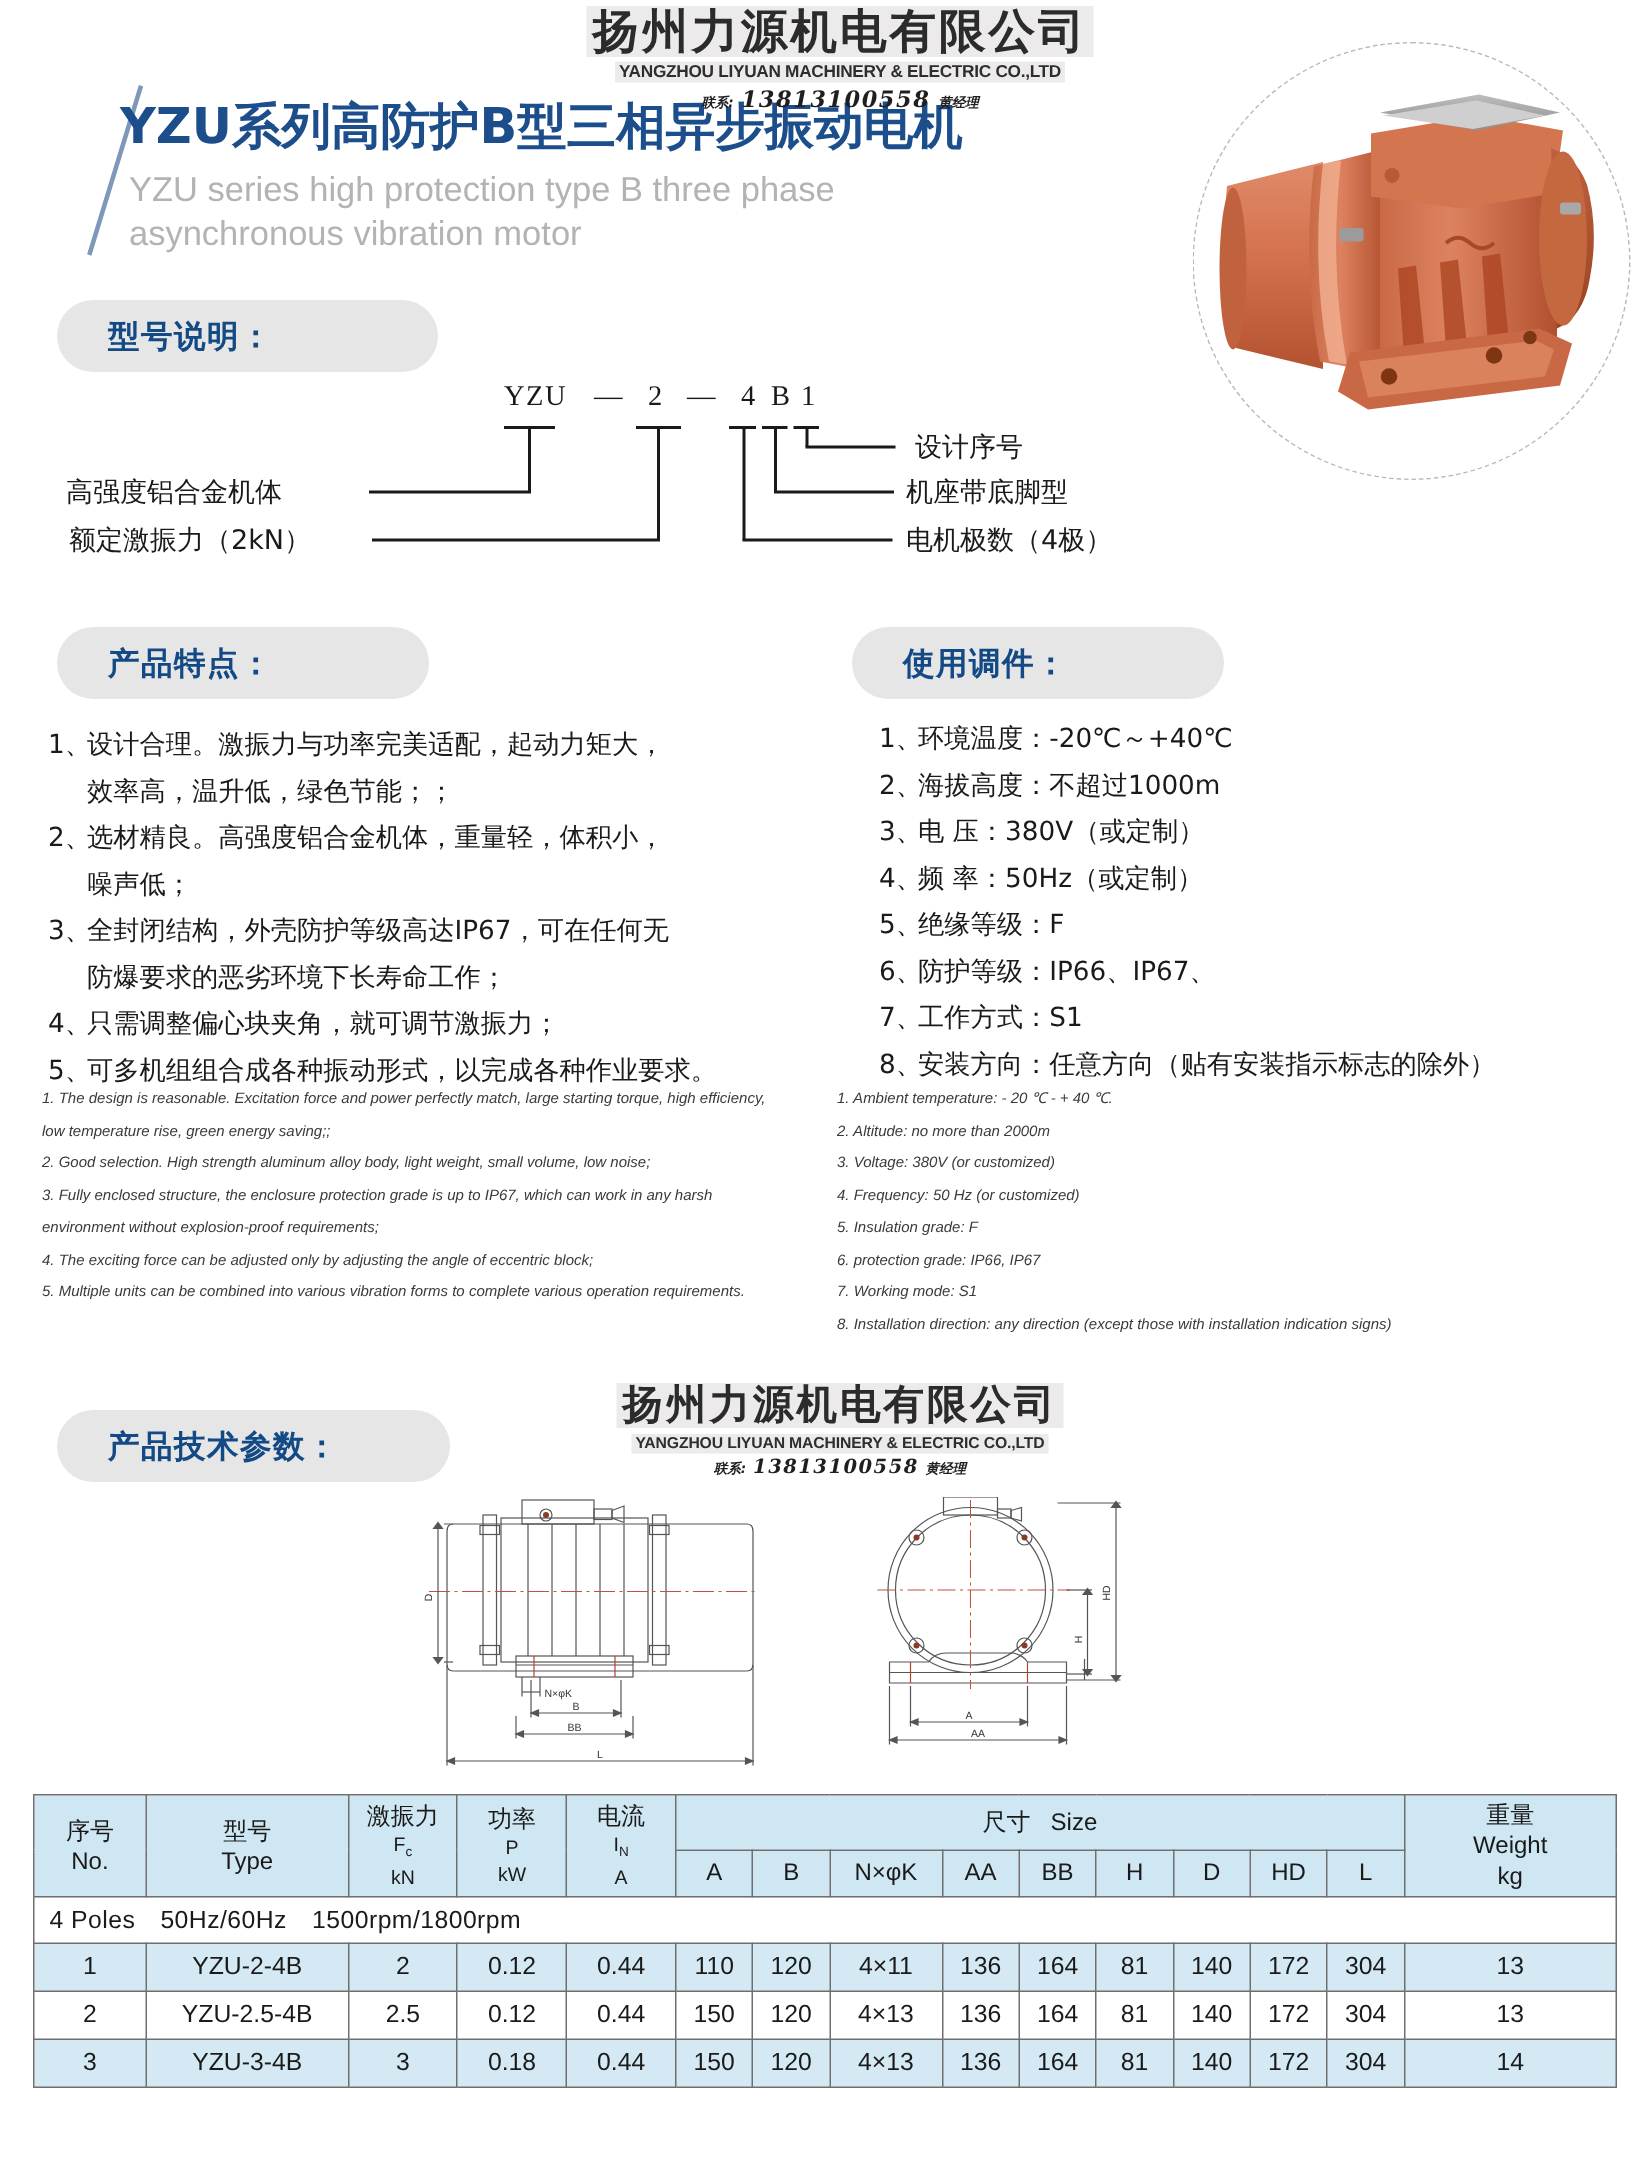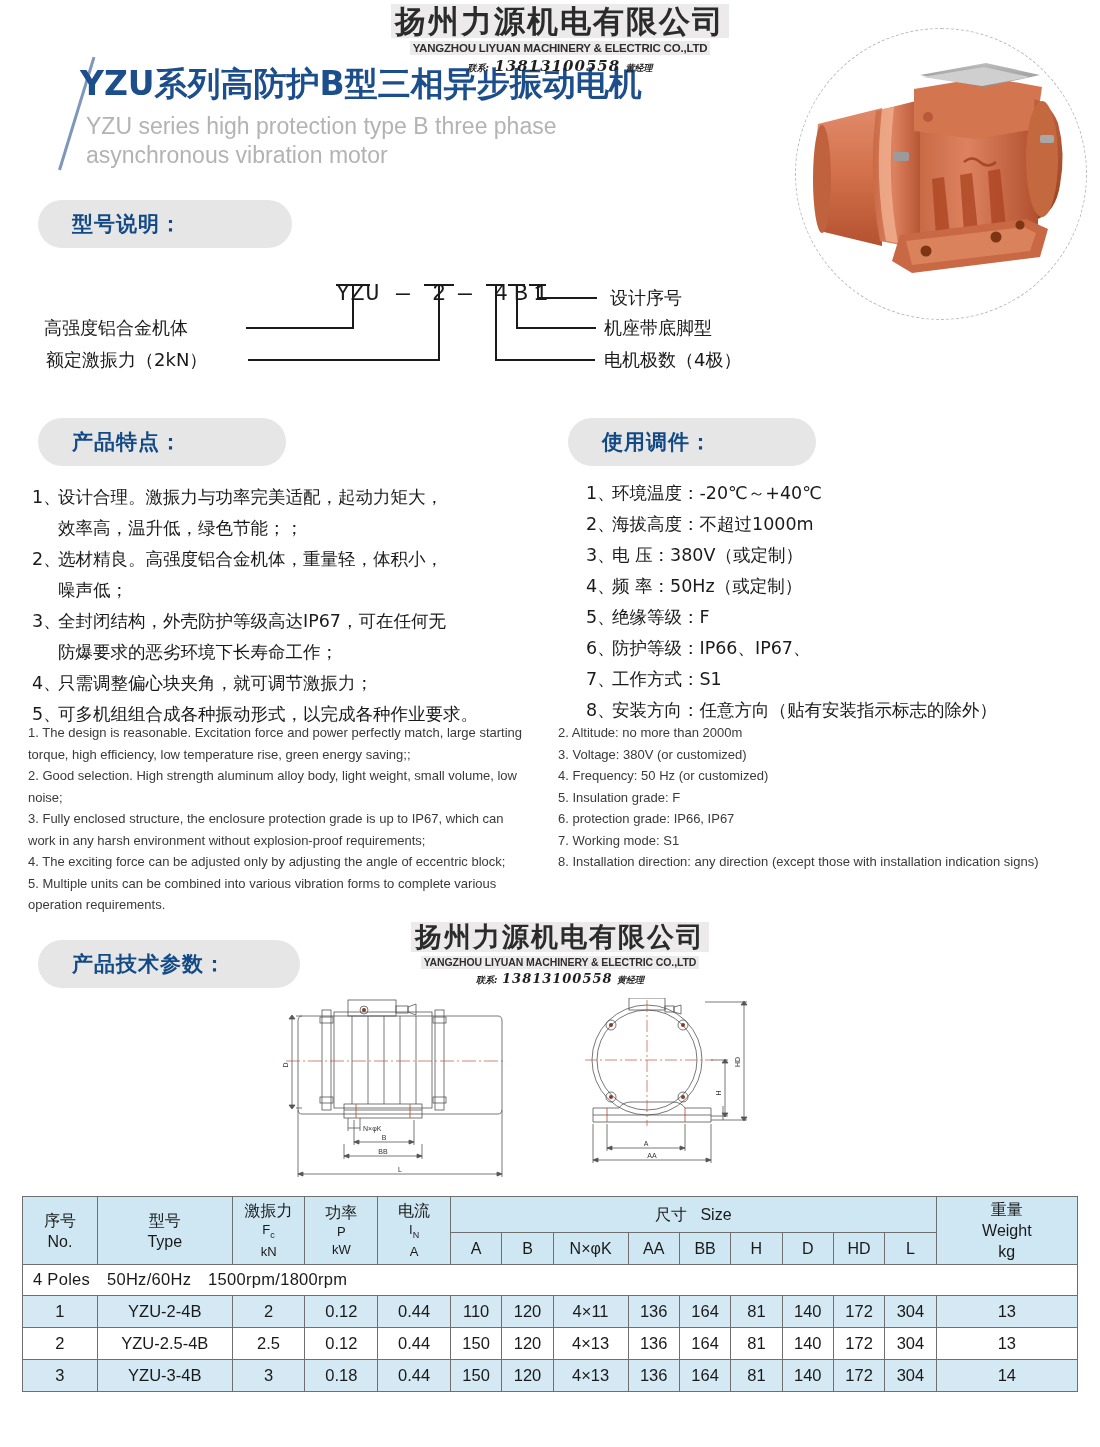--- a/index.html
+++ b/index.html
@@ -135,12 +135,11 @@
   #model-diagram { position: absolute; left: 0; top: 248px; width: 800px; height: 140px; }
   .md-code {
     position: absolute;
-    font-family: Liberation Mono, monospace;
-    font-size: 23px;
+    font-family: Liberation Serif, serif;
+    font-size: 19px;
     color: #1a1a1a;
     white-space: nowrap;
     letter-spacing: 1px;
-    margin-top: 27px;
   }
   .md-lbl {
     position: absolute;

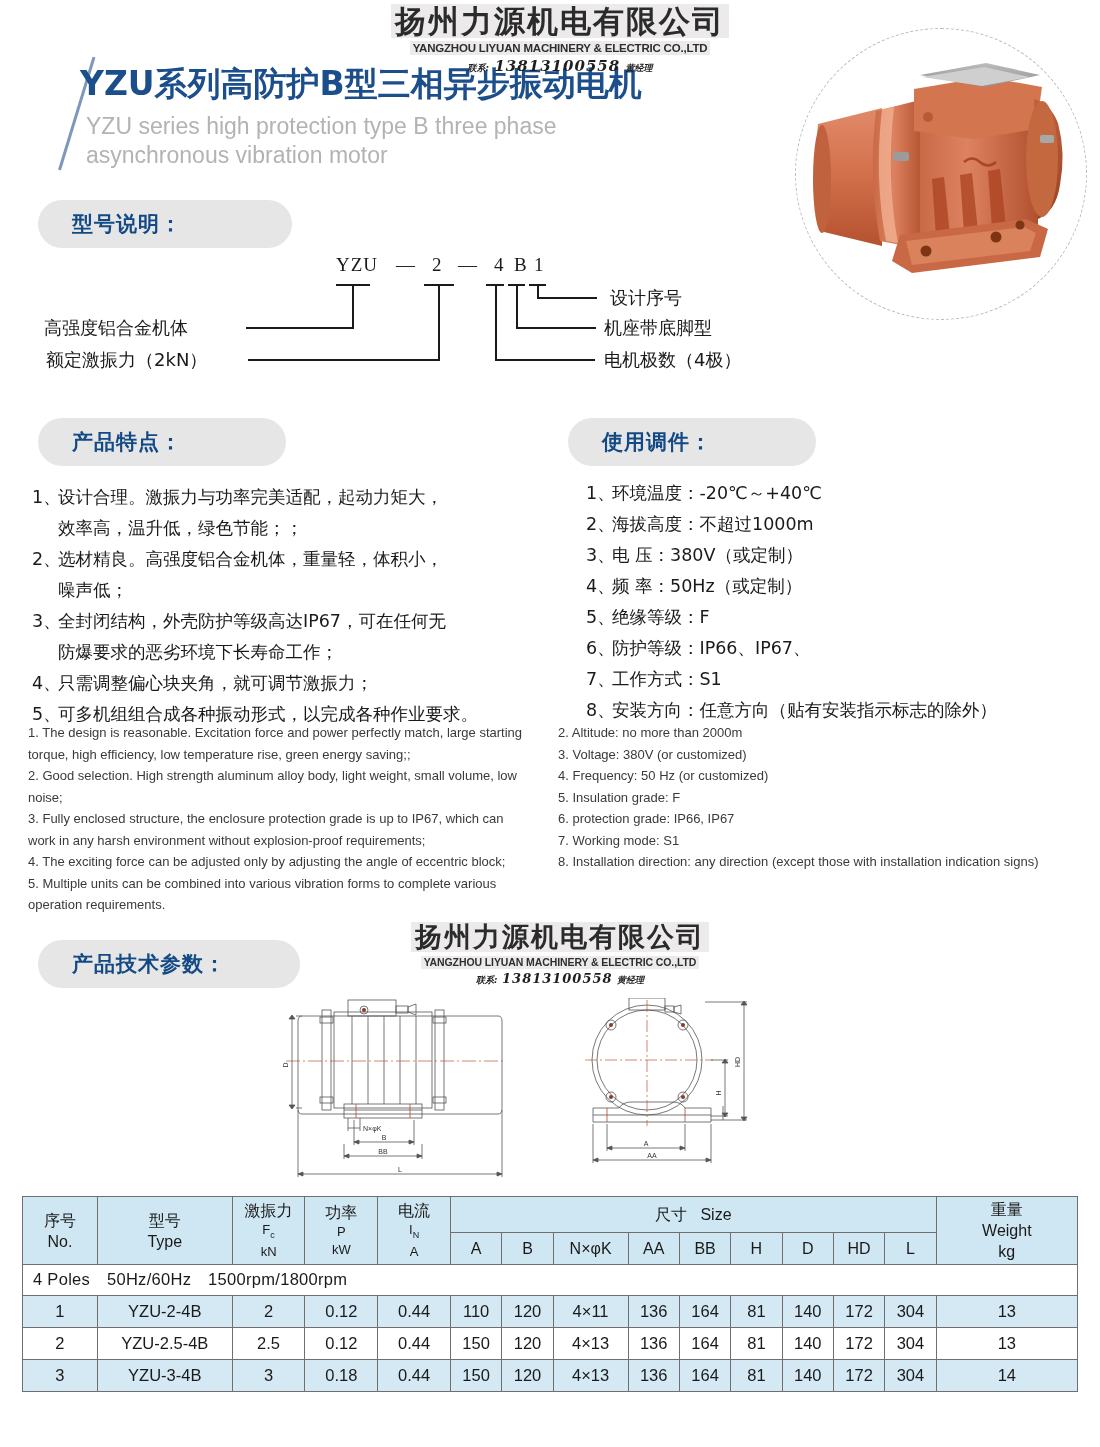--- a/index.html
+++ b/index.html
@@ -170,9 +170,10 @@
   .en-list {
     position: absolute;
     font-family: "Liberation Sans", sans-serif;
-    font-size: 13px;
+    font-size: 10px;
     line-height: 21.5px;
     color: #3a3a3a;
+    font-style: italic;
   }
   .en-list p { margin: 0; }
   #features-en { left: 28px; top: 722px; width: 495px; }

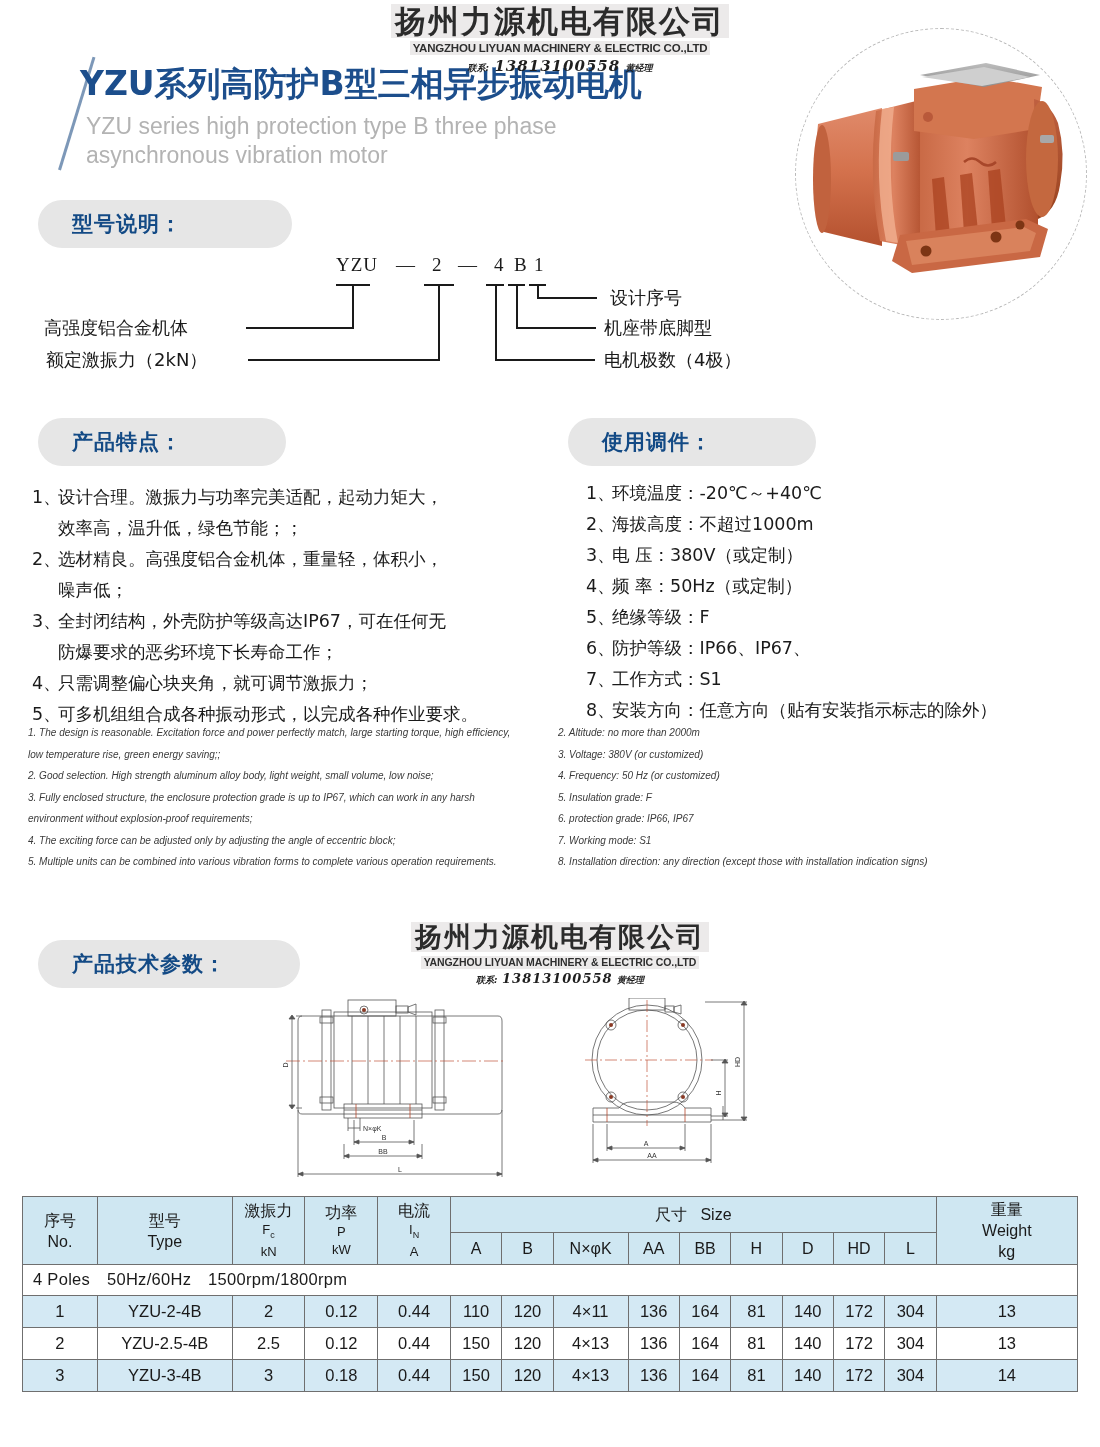--- a/index.html
+++ b/index.html
@@ -391,6 +391,7 @@
 </div>
 
 <div class="en-list" id="cond-en">
+  <p>1. Ambient temperature: - 20 ℃ - + 40 ℃.</p>
   <p>2. Altitude: no more than 2000m</p>
   <p>3. Voltage: 380V (or customized)</p>
   <p>4. Frequency: 50 Hz (or customized)</p>

